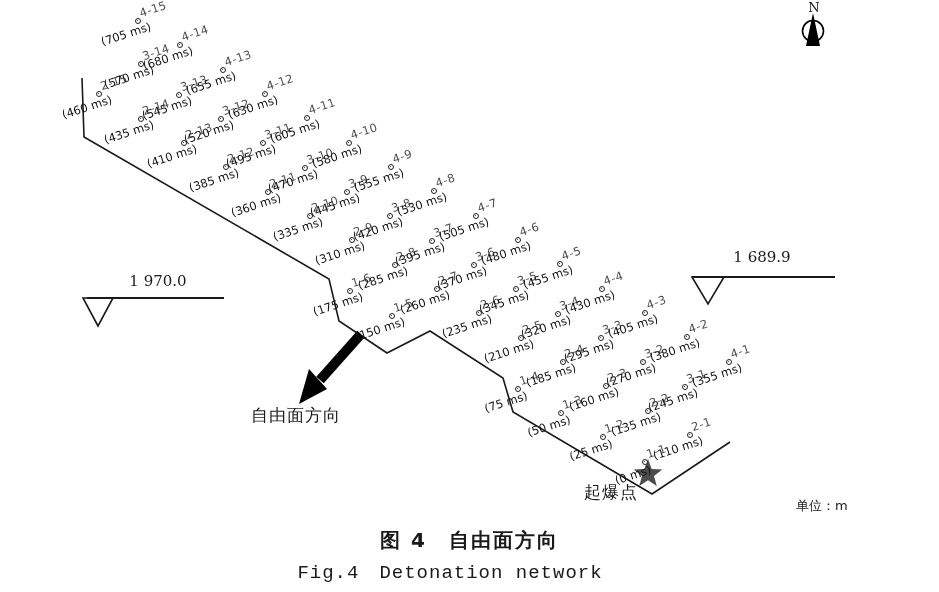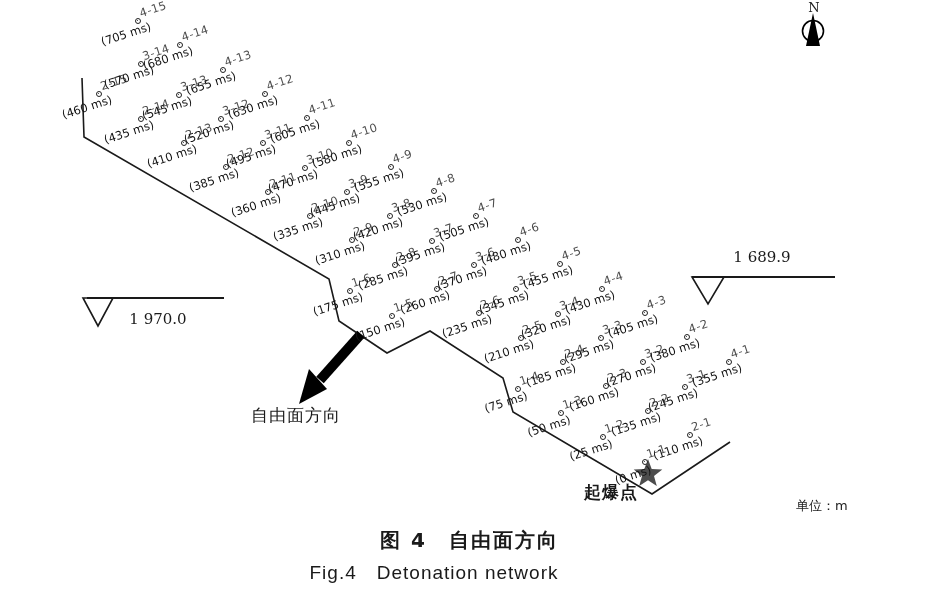--- a/index.html
+++ b/index.html
@@ -18,7 +18,7 @@
       font-size:11.5px;color:#141414;white-space:nowrap;}
   
   .north-n{left:804px;top:0px;width:20px;text-align:center;font-family:"DejaVu Serif",serif;font-size:13px;}
-  .elev-l{left:108px;top:272px;width:100px;text-align:center;font-family:"DejaVu Serif",serif;font-size:15px;margin-top:38px;}
+  .elev-l{left:108px;top:272px;width:100px;text-align:center;font-family:"DejaVu Serif",serif;font-size:15px;}
   .elev-r{left:712px;top:248px;width:100px;text-align:center;font-family:"DejaVu Serif",serif;font-size:15px;}
   .freeface{left:251px;top:404px;font-size:17px;letter-spacing:1px;}
   .initpt{left:584px;top:481px;font-size:17px;letter-spacing:1px;font-weight:bold;}

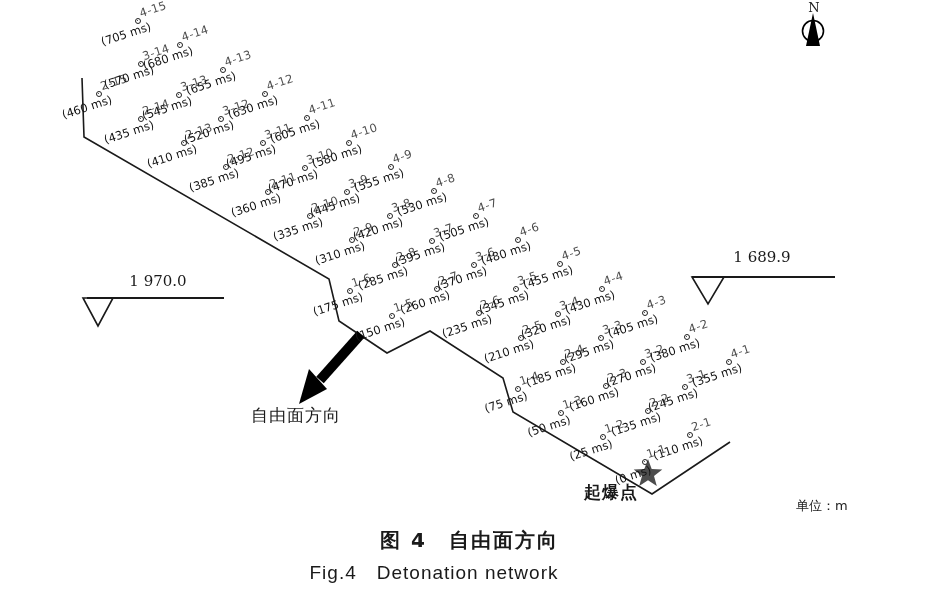--- a/index.html
+++ b/index.html
@@ -21,7 +21,7 @@
   .elev-l{left:108px;top:272px;width:100px;text-align:center;font-family:"DejaVu Serif",serif;font-size:15px;}
   .elev-r{left:712px;top:248px;width:100px;text-align:center;font-family:"DejaVu Serif",serif;font-size:15px;}
   .freeface{left:251px;top:404px;font-size:17px;letter-spacing:1px;}
-  .initpt{left:584px;top:481px;font-size:17px;letter-spacing:1px;font-weight:bold;}
+  .initpt{left:584px;top:481px;font-size:17px;letter-spacing:1px;}
   .unit{left:796px;top:497px;font-size:13px;}
   .cap-cn{left:0;top:527px;width:939px;text-align:center;font-size:20px;font-weight:bold;letter-spacing:2px;}
   .cap-cn .gap{display:inline-block;width:22px;}

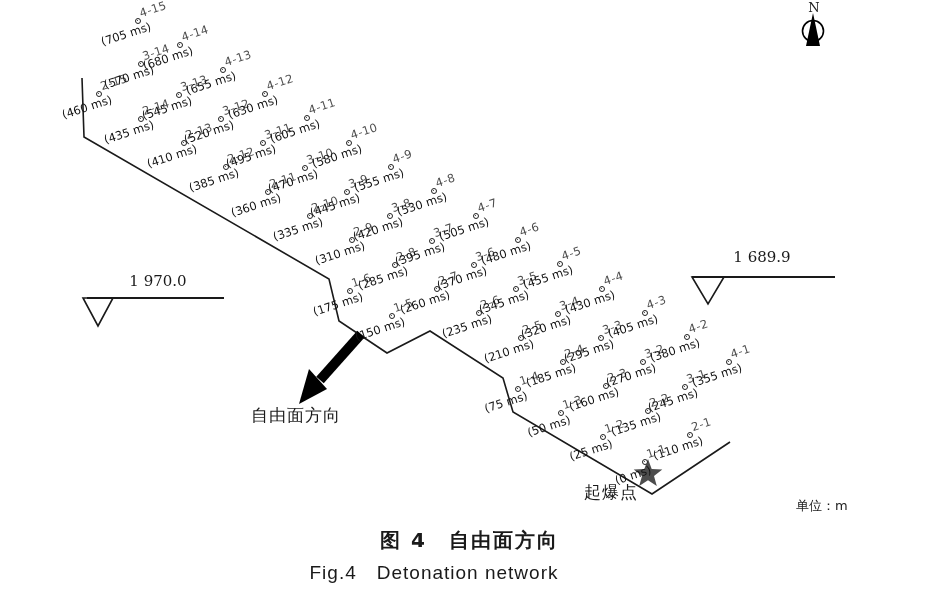--- a/index.html
+++ b/index.html
@@ -26,7 +26,7 @@
   .cap-cn{left:0;top:527px;width:939px;text-align:center;font-size:20px;font-weight:bold;letter-spacing:2px;}
   .cap-cn .gap{display:inline-block;width:22px;}
   .cap-en{left:0;top:562px;width:868px;text-align:center;
-          font-family:Liberation Sans, sans-serif;font-size:19px;letter-spacing:1px;}
+          font-family:Liberation Mono, monospace;font-size:19px;letter-spacing:1px;padding-left:16px;}
   .cap-en .gap{display:inline-block;width:20px;}
 </style>
 </head>

